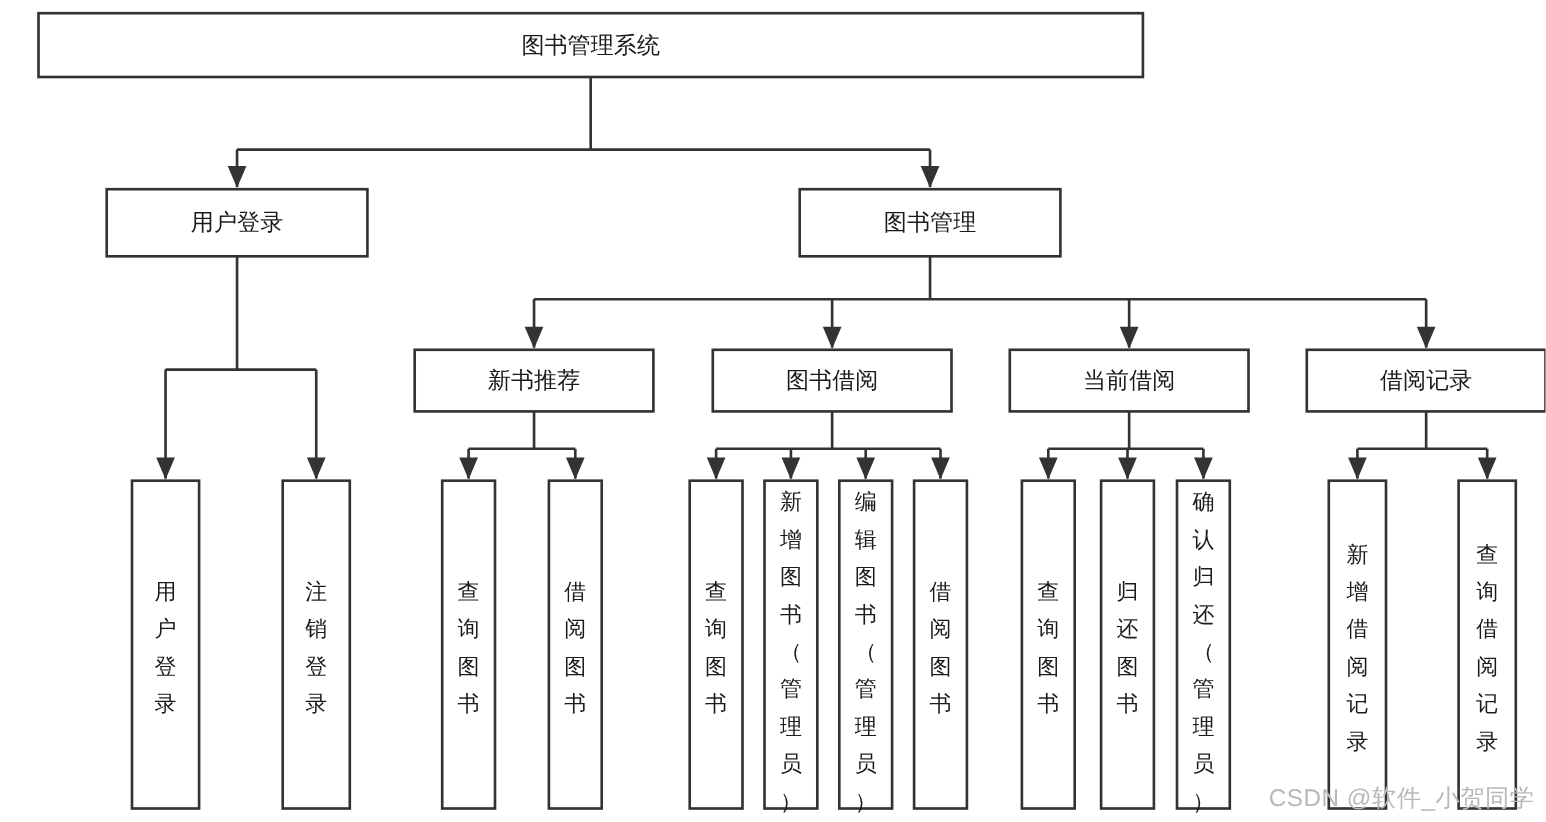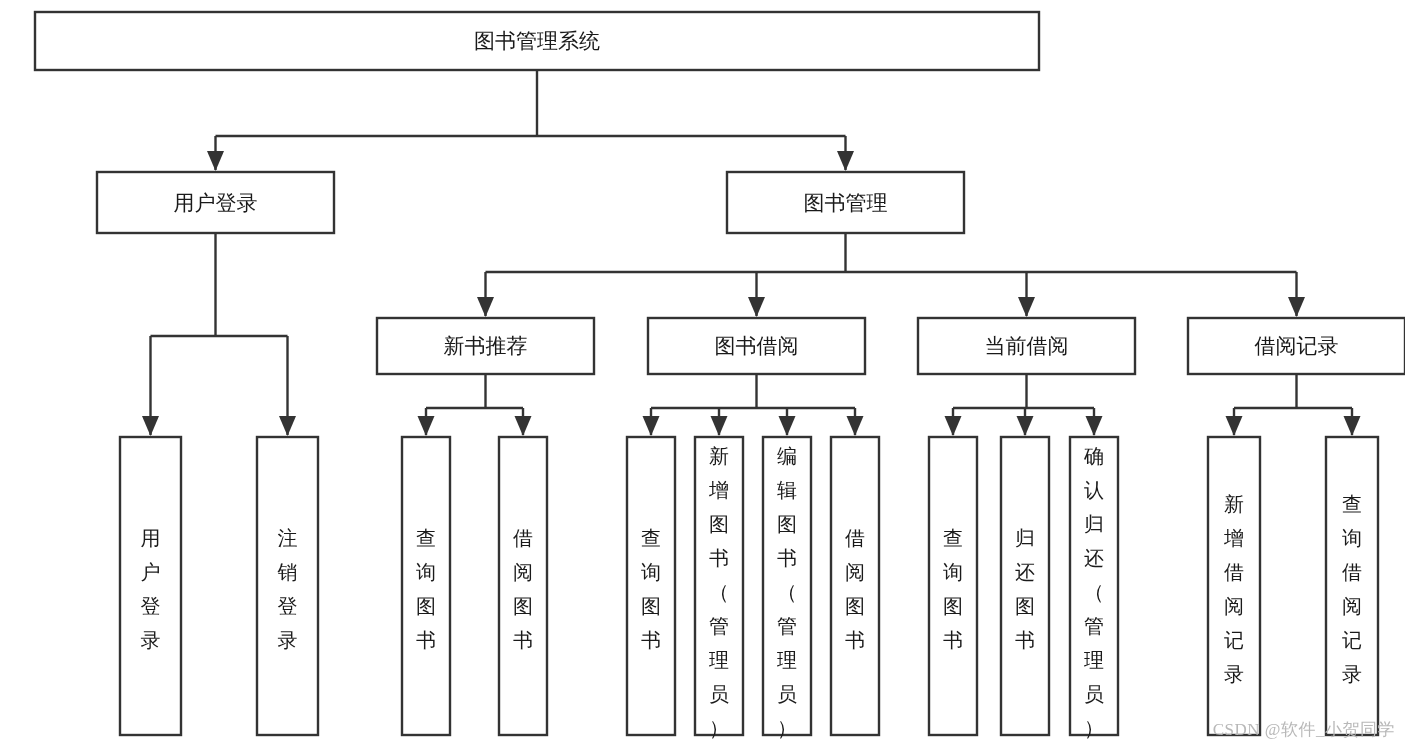--- a/index.html
+++ b/index.html
@@ -53,8 +53,8 @@
     right: 10px;
     bottom: 6px;
     color: #b8b8b8;
-    font-size: 17px;
-    font-family: Liberation Serif, serif;
+    font-size: 22px;
+    font-family: Liberation Sans, sans-serif;
     white-space: nowrap;
     letter-spacing: 0.5px;
   }

